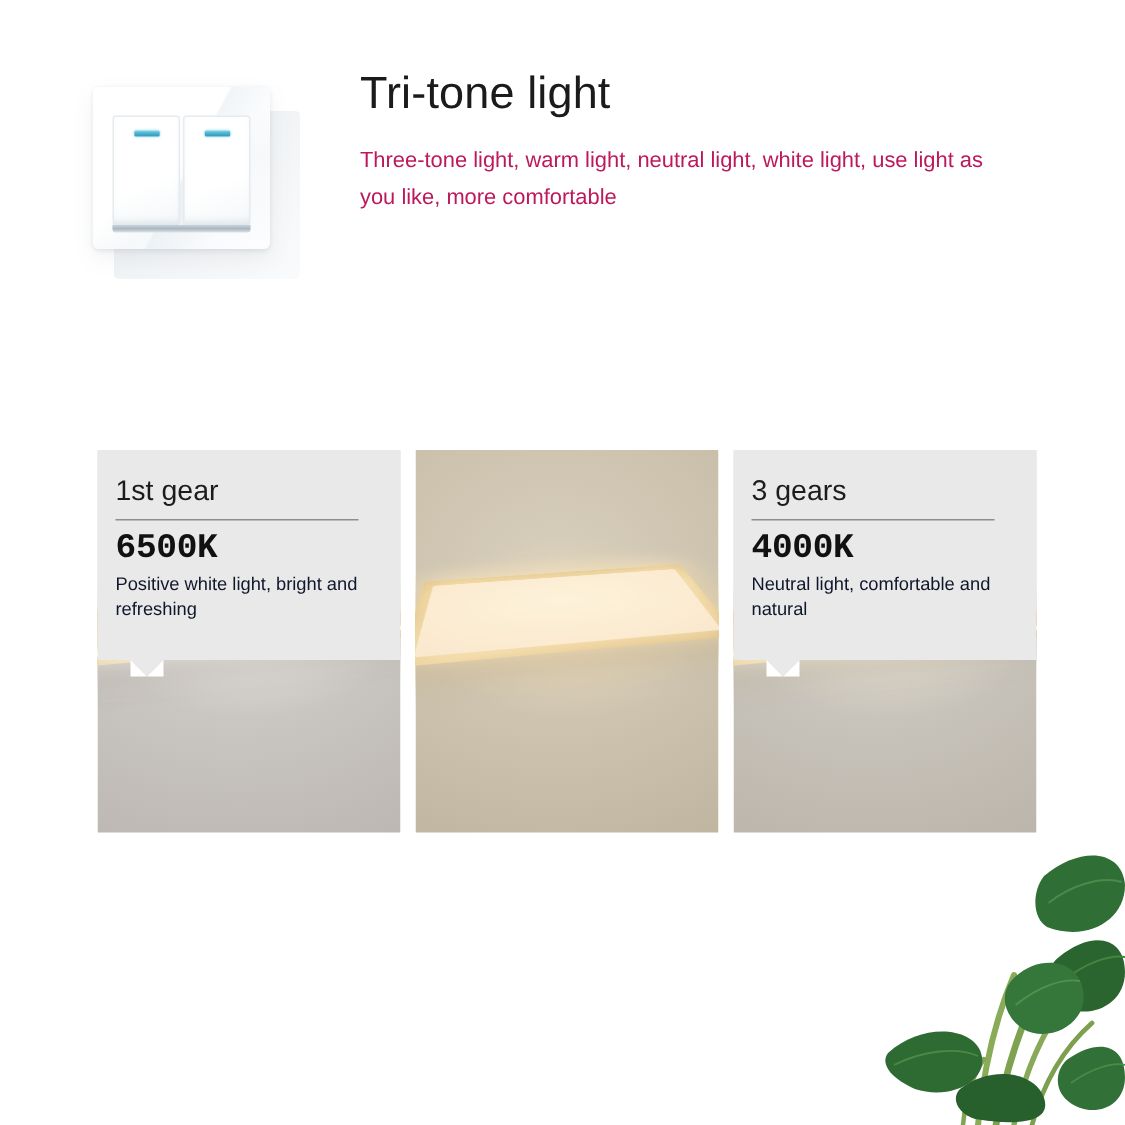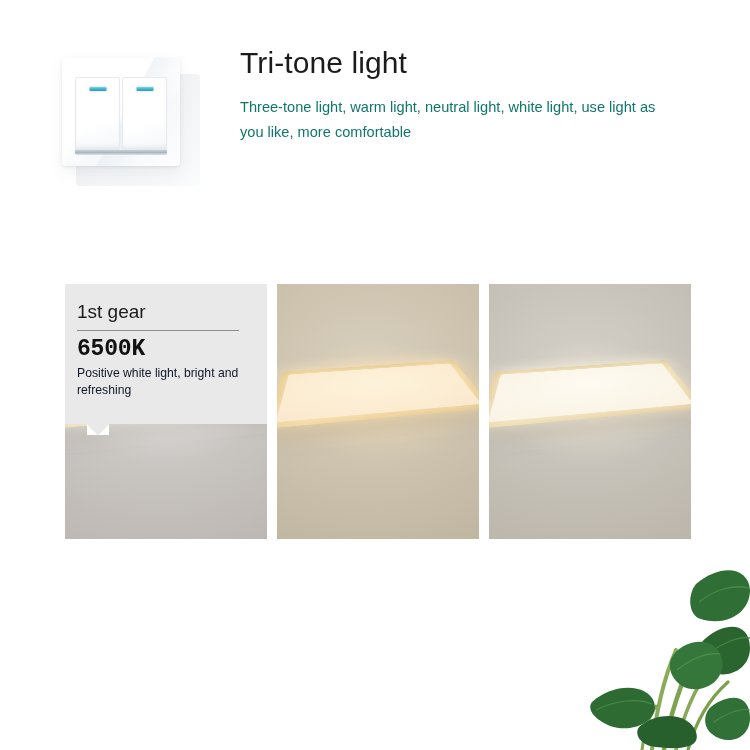--- a/index.html
+++ b/index.html
@@ -94,7 +94,7 @@
   .hero-sub {
     font-size: 14.6px;
     line-height: 1.72;
-    color: #0f766e;
+    color: #be185d;
     margin: 0;
     max-width: 430px;
   }

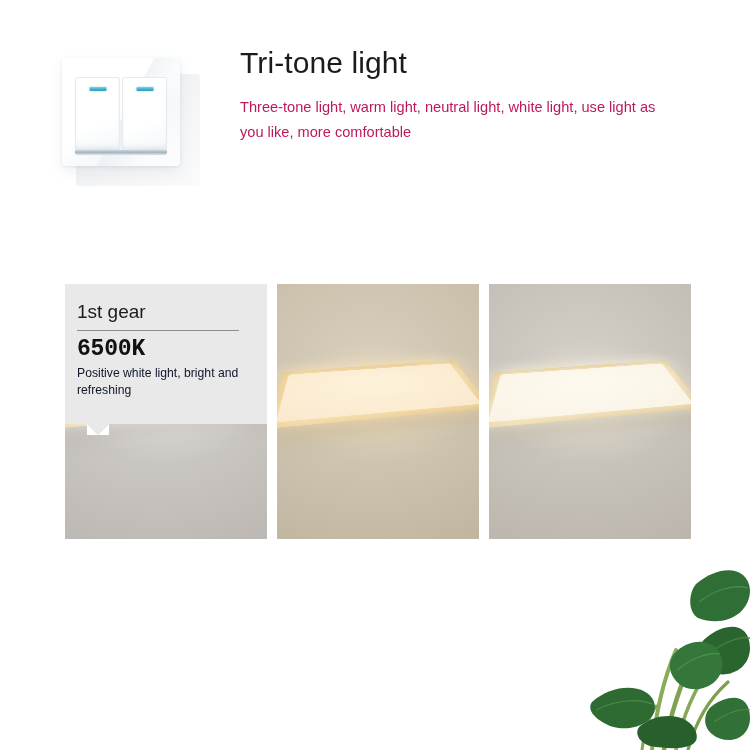--- a/index.html
+++ b/index.html
@@ -102,7 +102,7 @@
   
   .panels {
     position: absolute;
-    left: 65px; top: 284px;
+    left: 65px; top: 300px;
     width: 627px; height: 395px;
     display: flex;
     gap: 10px;

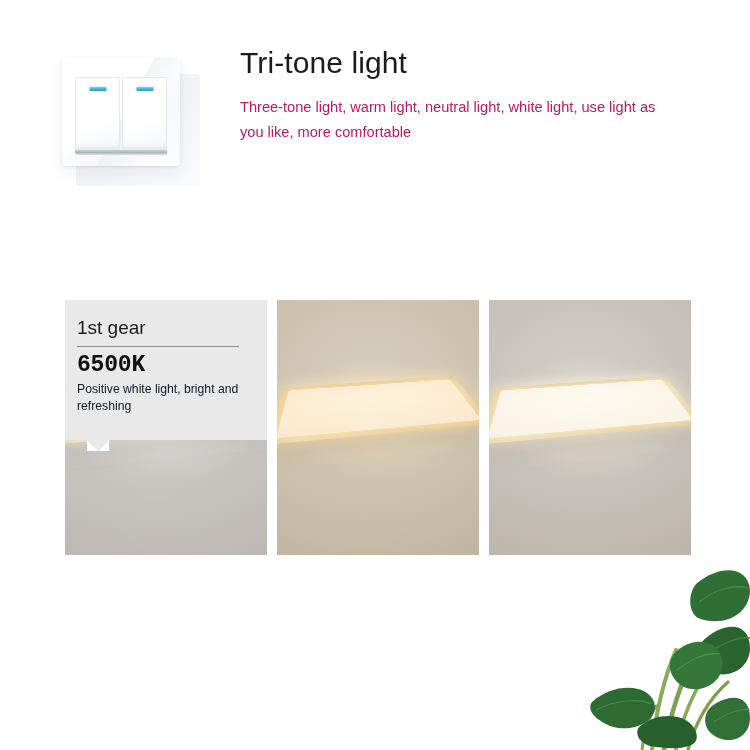--- a/index.html
+++ b/index.html
@@ -294,6 +294,13 @@
   </div>
 
   <div class="panel">
+    <div class="panel-head">
+      <div class="gear-label">3 gears</div>
+      <div class="rule"></div>
+      <div class="kelvin">4000K</div>
+      <div class="desc">Neutral light, comfortable and natural</div>
+      <div class="notch"></div>
+    </div>
     <div class="photo ceiling neutral">
       <div class="glow"></div>
       <div class="lamp">

